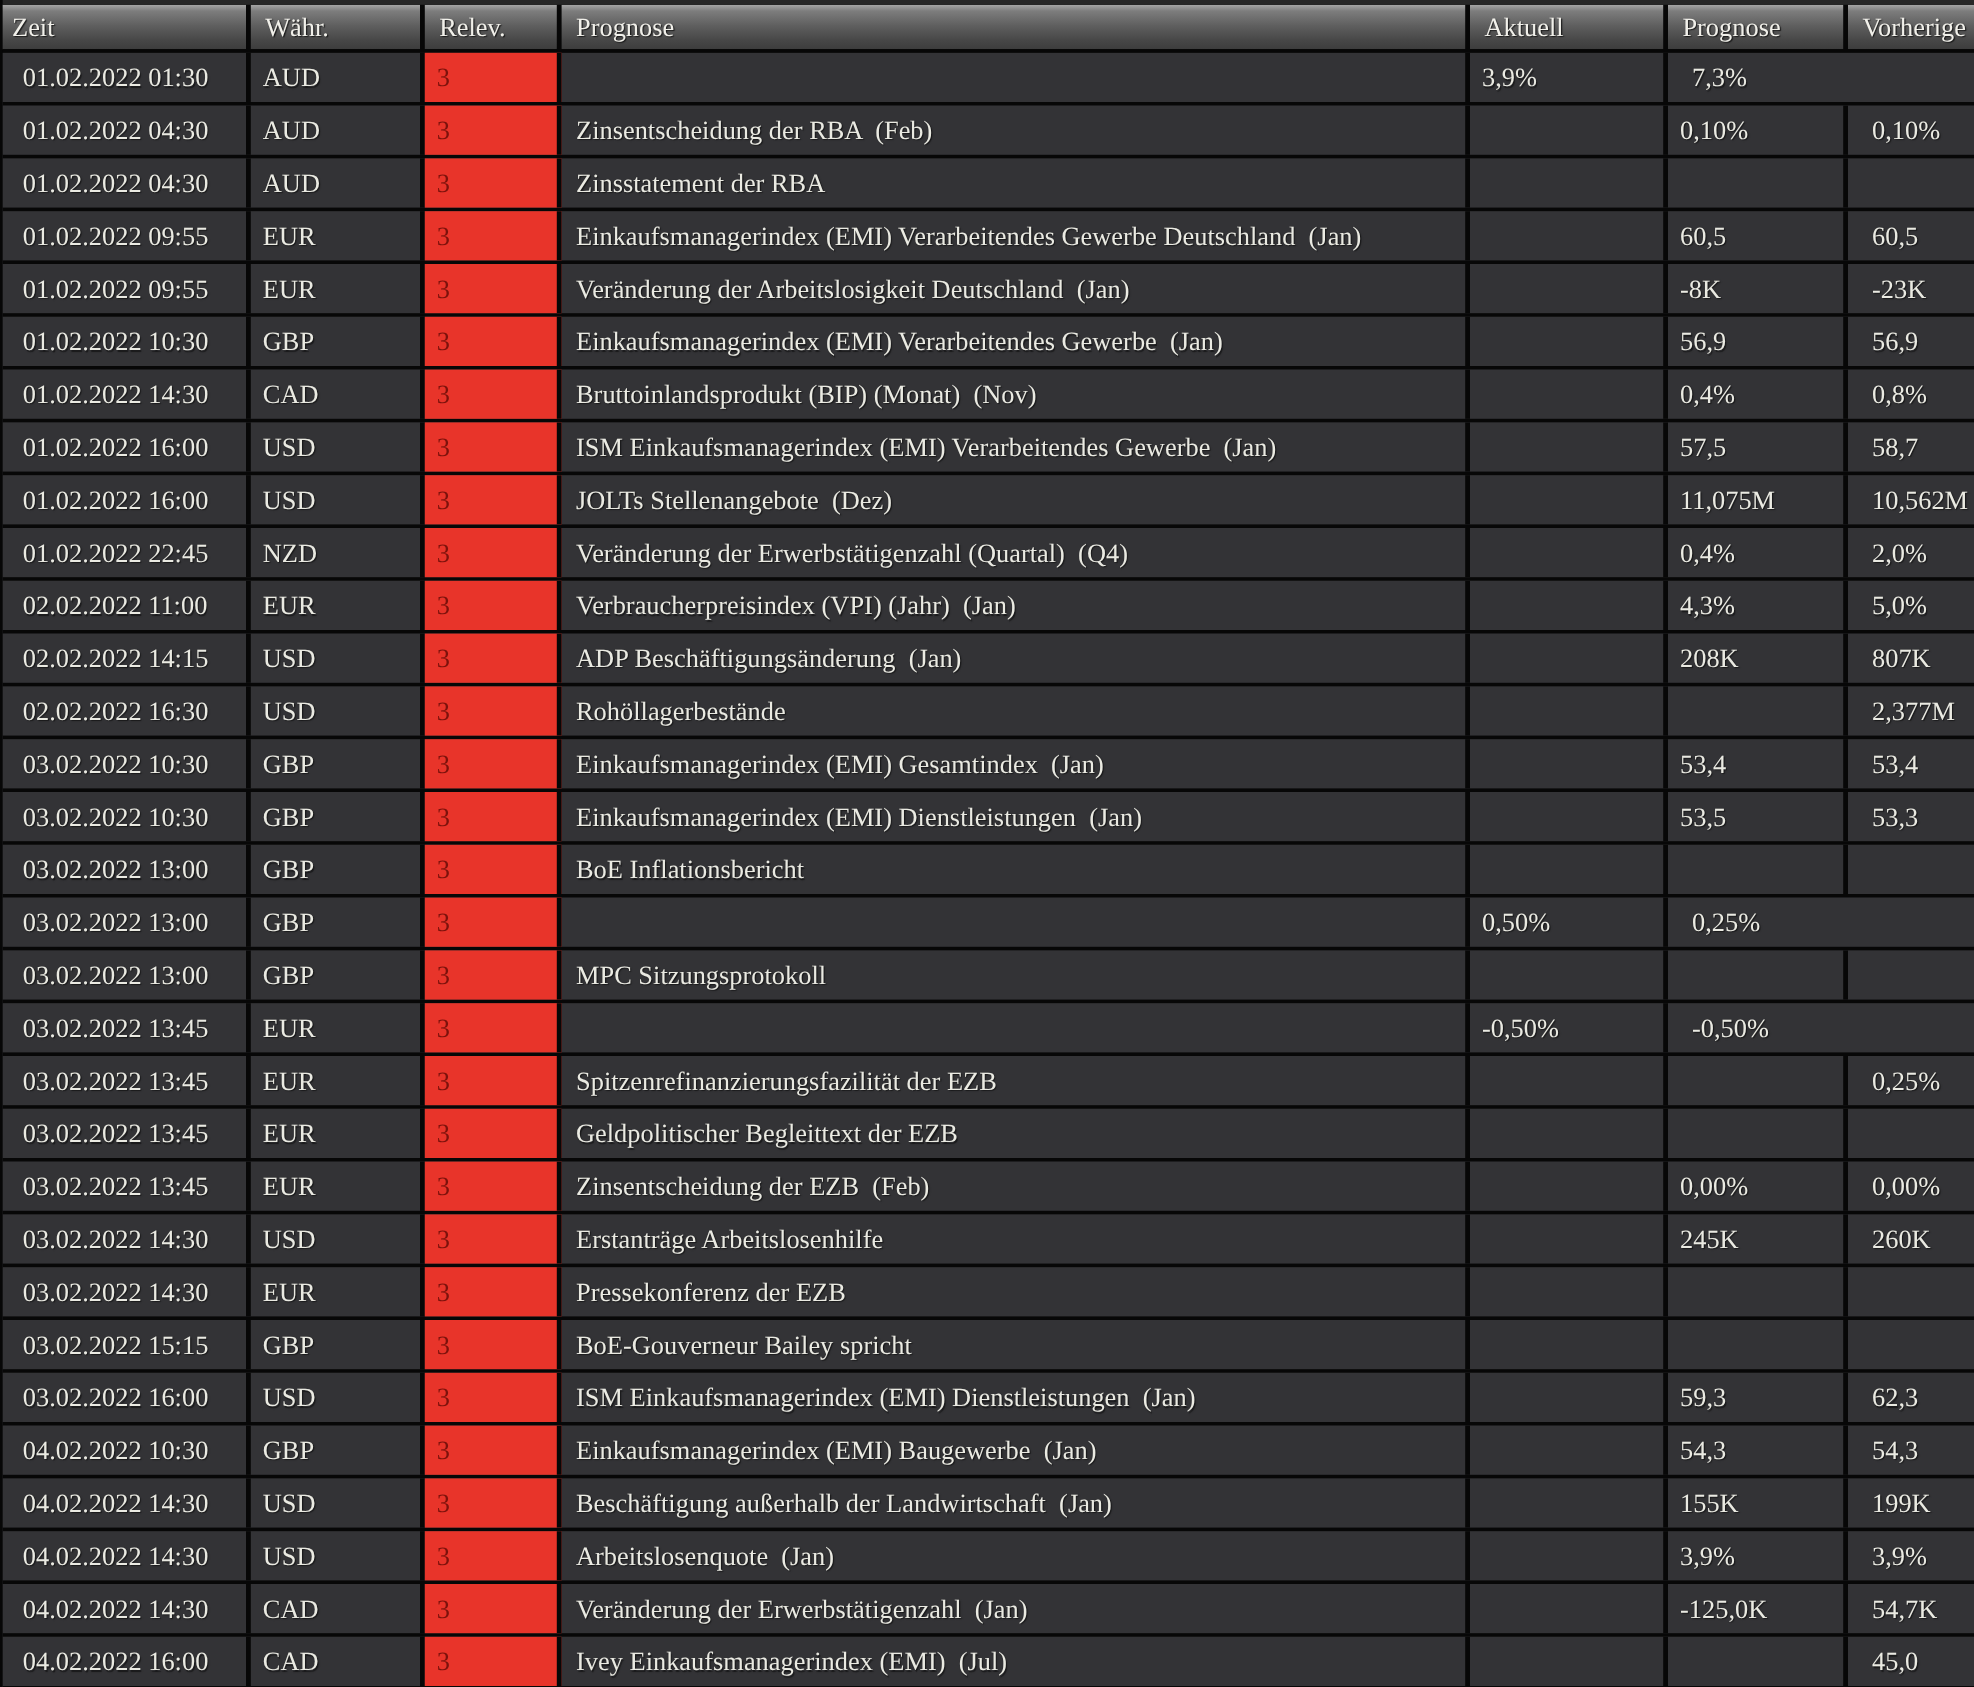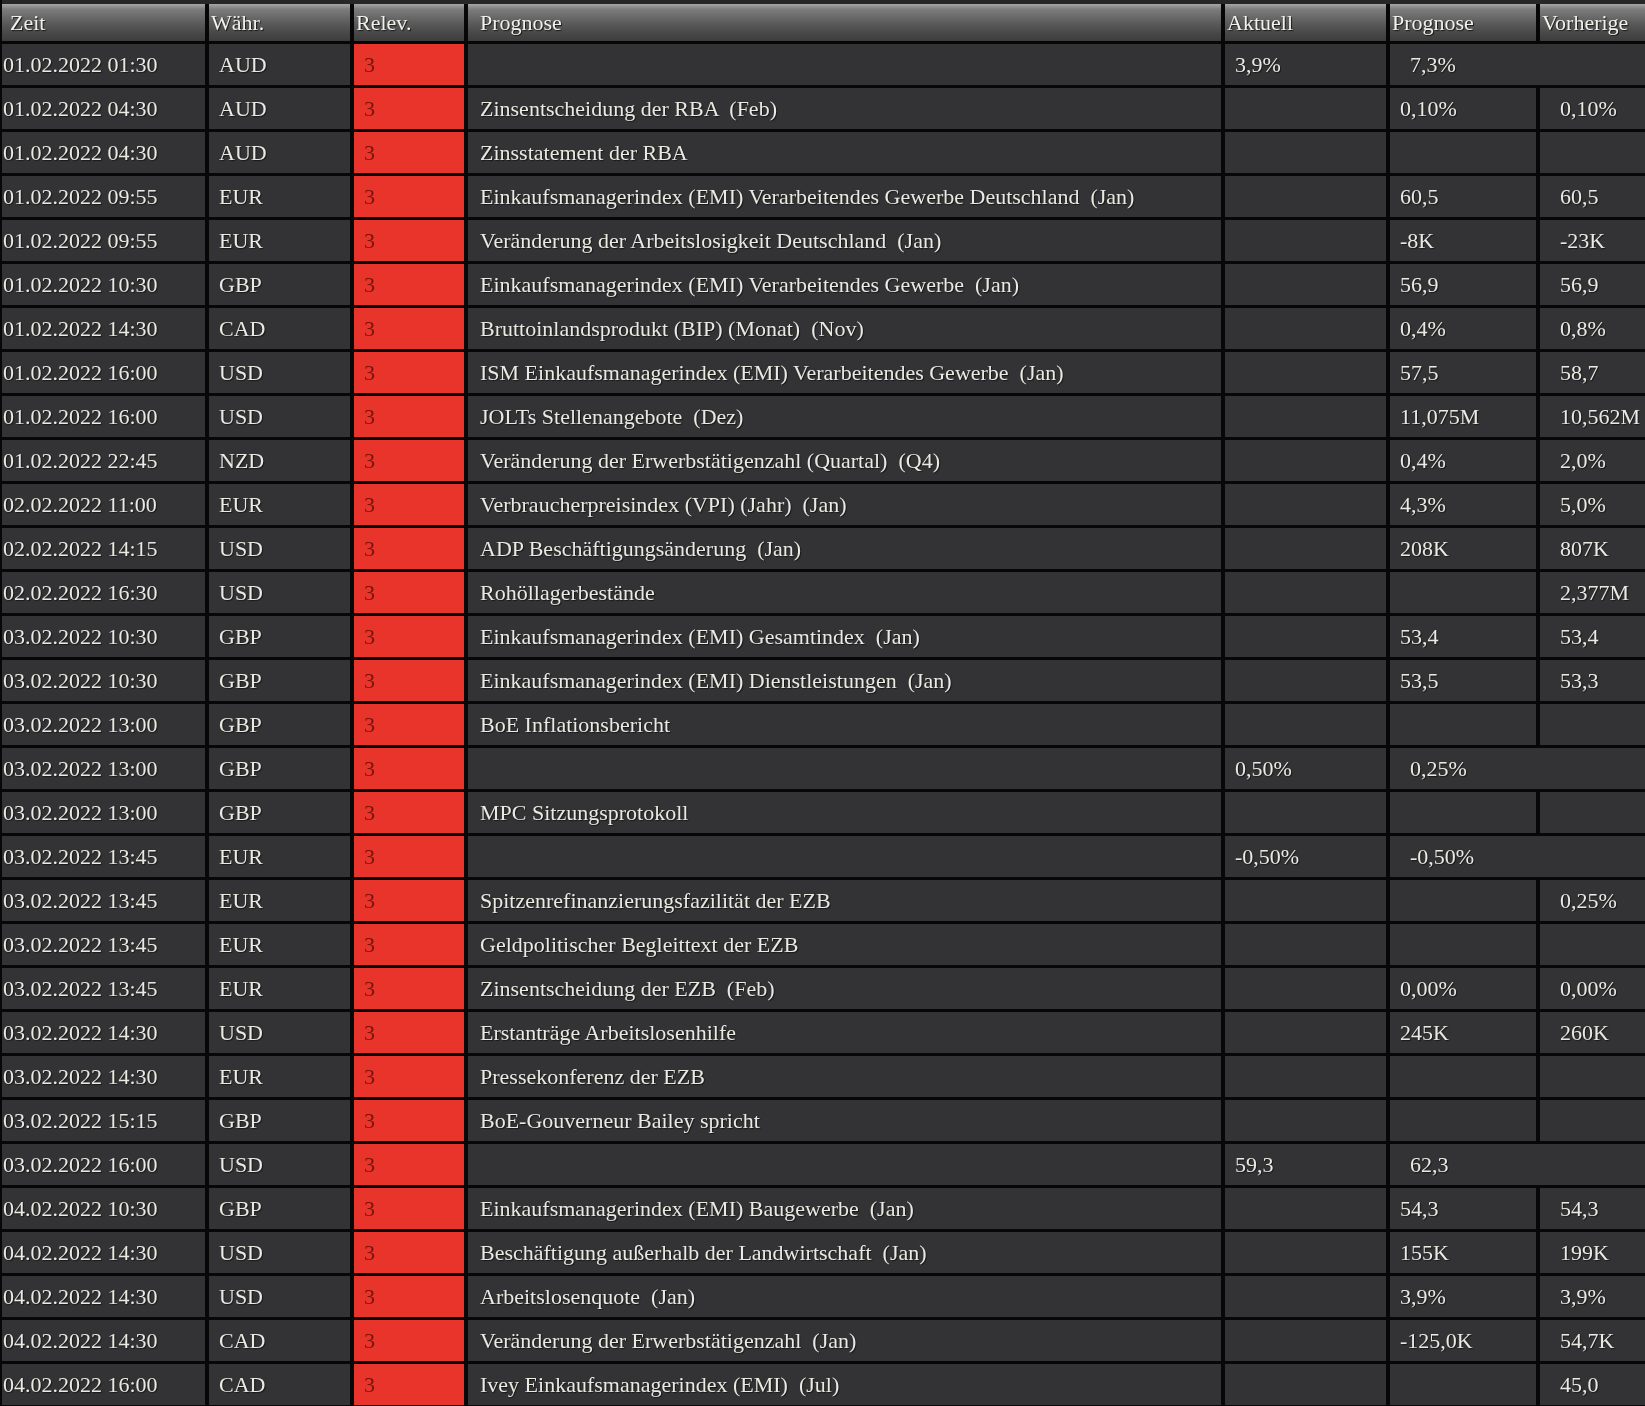--- a/index.html
+++ b/index.html
@@ -31,7 +31,7 @@
   }
   .hcell{
     display:flex;align-items:center;box-sizing:border-box;
-    padding-left:2px;border-right:4px solid var(--border);
+    padding-left:12px;border-right:4px solid var(--border);
     color:var(--header-text);
     text-shadow:1px 1px 1px rgba(0,0,0,.7);
     cursor:default;

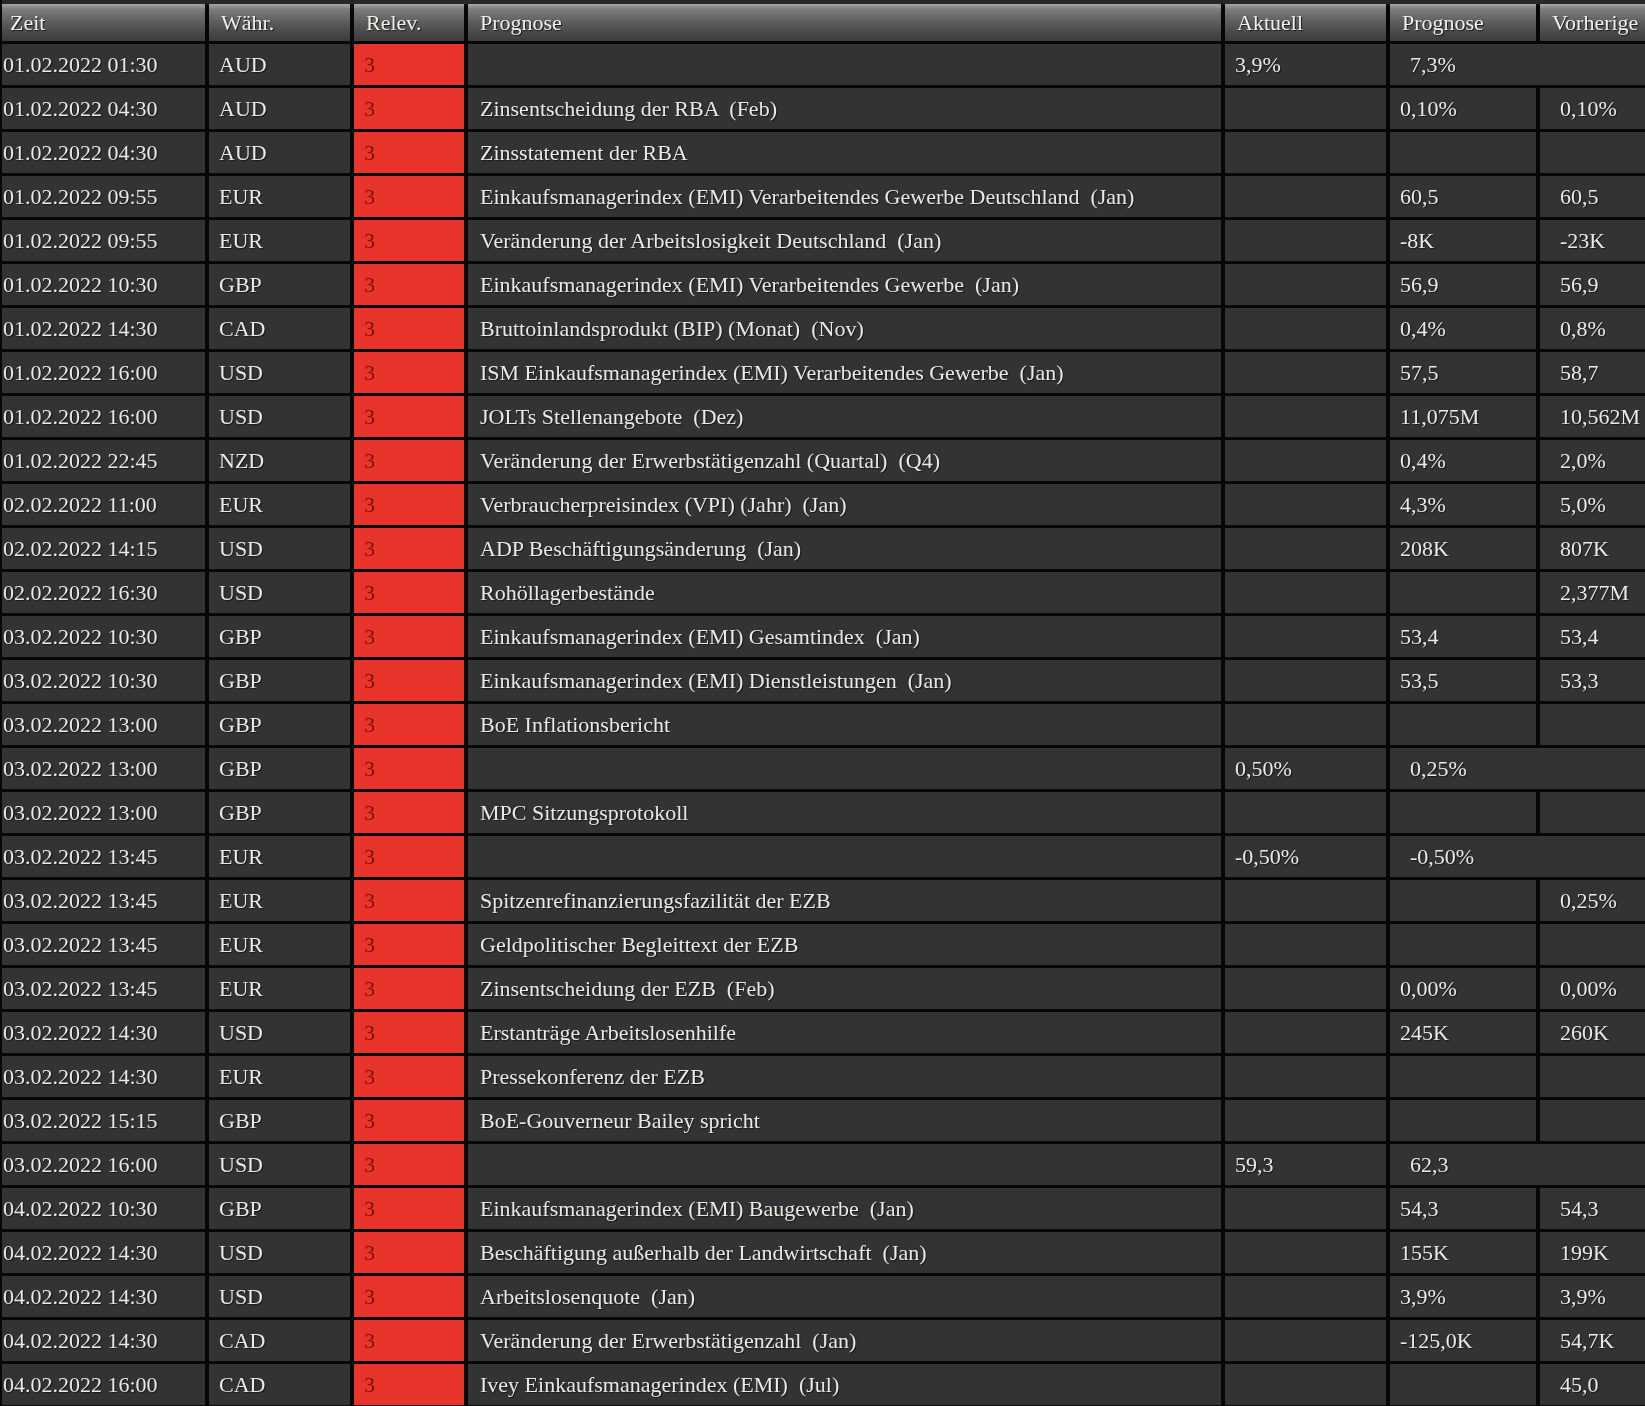--- a/index.html
+++ b/index.html
@@ -49,7 +49,7 @@
     text-shadow:1px 1px 1px rgba(0,0,0,.55);
   }
   .cell:last-child{border-right:none;padding-left:20px;}
-  .c-zeit{padding-left:1px;}
+  .c-zeit{padding-left:17px;}
   .c-ereignis{padding-left:12px;}
   .c-relev{
     background:var(--relevance-bg);

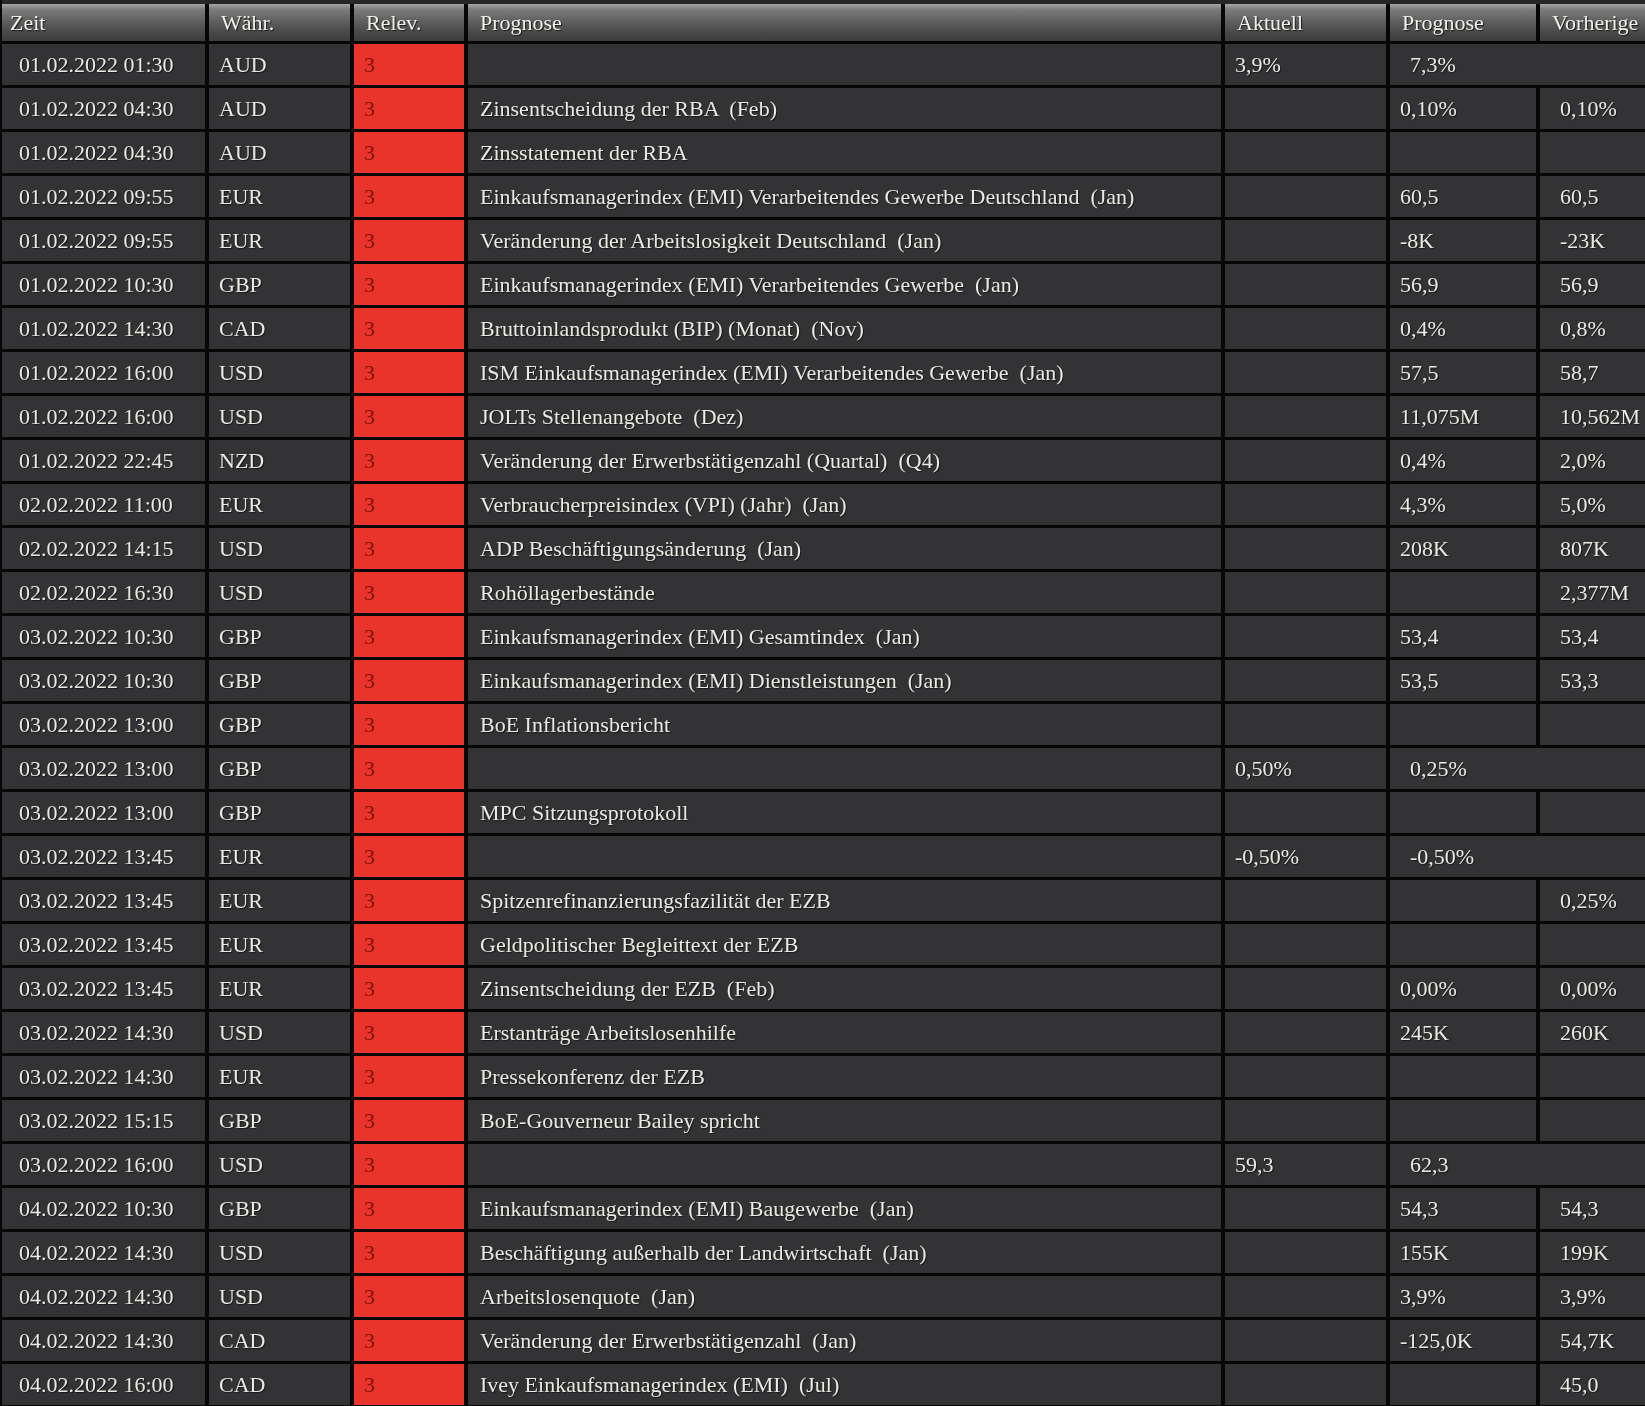--- a/index.html
+++ b/index.html
@@ -322,6 +322,7 @@
     <div class="cell c-zeit">03.02.2022 16:00</div>
     <div class="cell c-waehr">USD</div>
     <div class="cell c-relev">3</div>
+    <div class="cell c-ereignis">ISM Einkaufsmanagerindex (EMI) Dienstleistungen  (Jan)</div>
     <div class="cell c-aktuell"></div>
     <div class="cell c-prognose">59,3</div>
     <div class="cell c-vorherige">62,3</div>

